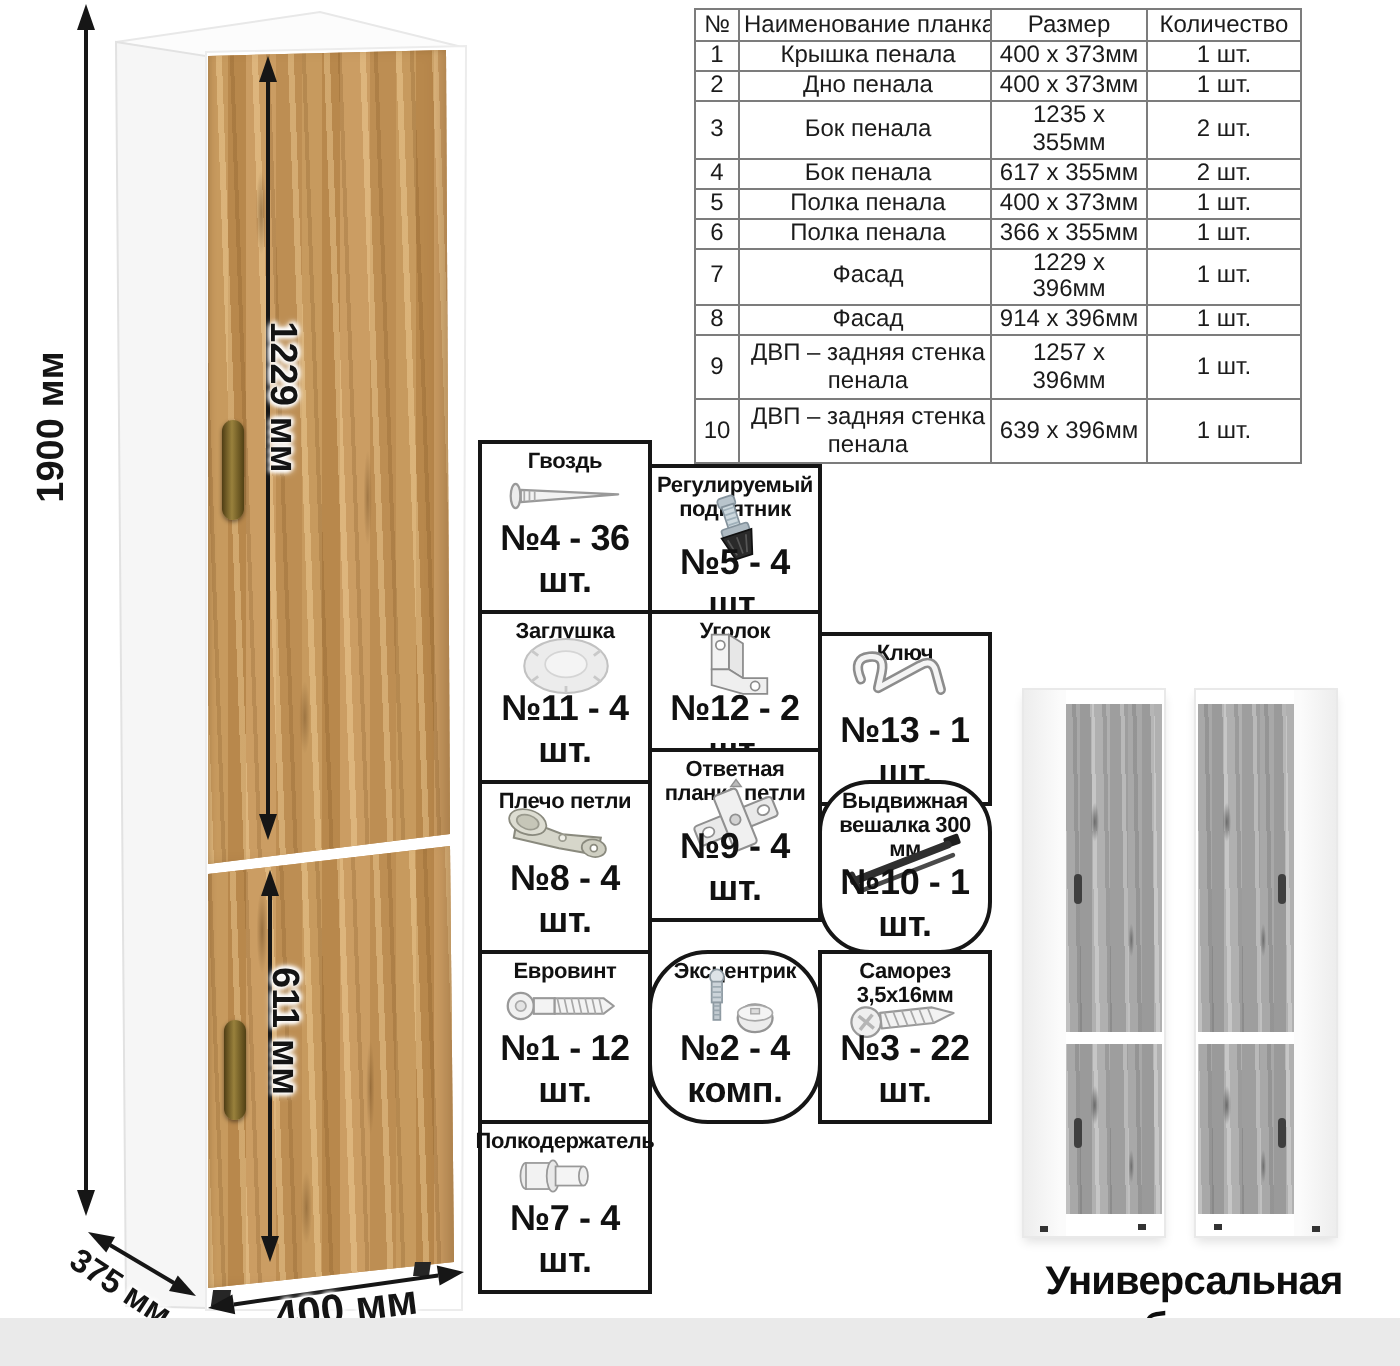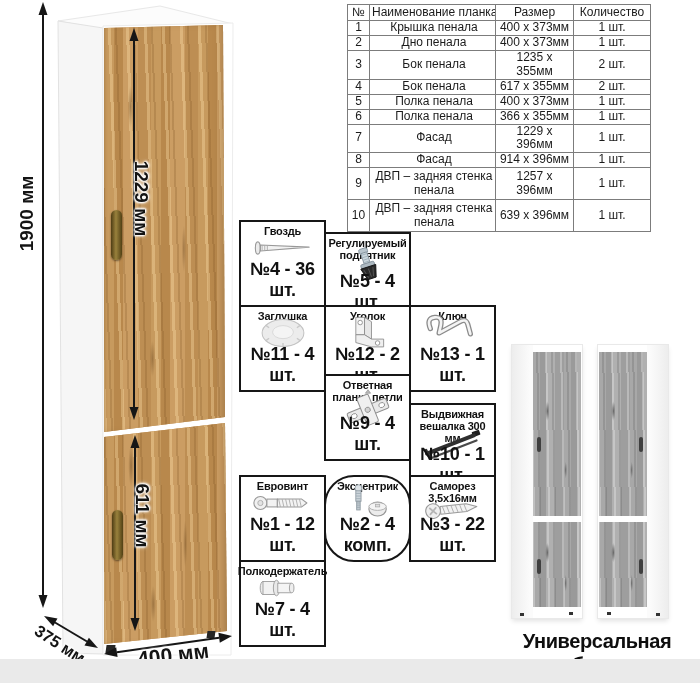--- a/index.html
+++ b/index.html
@@ -248,7 +248,7 @@
         </div>
         <div class="hw-qty">№12 - 2 шт.</div>
       </div>
-      <div class="hw-cell" style="left: 170px; top: 85px;">
+      <div class="hw-cell" style="left: 170px; top: 96px;">
         <div class="hw-name">Ключ</div>
         <div class="hw-icon">
           <svg viewBox="0 0 72 46" width="70" height="40">

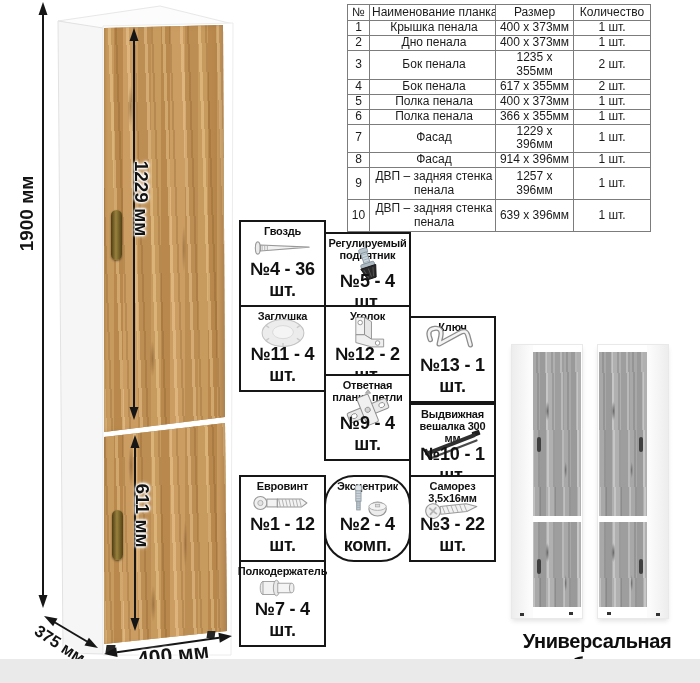--- a/index.html
+++ b/index.html
@@ -258,6 +258,20 @@
         </div>
         <div class="hw-qty">№13 - 1 шт.</div>
       </div>
+      <div class="hw-cell" style="left: 0px; top: 170px;">
+        <div class="hw-name">Плечо петли</div>
+        <div class="hw-icon">
+          <svg viewBox="0 0 72 46" width="70" height="40">
+            <path d="M8 12l26 10l22 2l-2 10l-22-4l-26-6Z" fill="#d6d6ca" stroke="#8a8a7e" stroke-width="1.2"></path>
+            <ellipse cx="14" cy="15" rx="11" ry="7" fill="#ddddd2" stroke="#8a8a7e" transform="rotate(18 14 15)"></ellipse>
+            <ellipse cx="14" cy="15" rx="6.5" ry="4" fill="#c6c6b8" stroke="#9a9a8e" transform="rotate(18 14 15)"></ellipse>
+            <ellipse cx="52" cy="30" rx="7" ry="5" fill="#cfcfc2" stroke="#8a8a7e" transform="rotate(10 52 30)"></ellipse>
+            <circle cx="52" cy="30" r="2" fill="#fff" stroke="#8a8a7e"></circle>
+            <circle cx="34" cy="24" r="2" fill="#efefe8" stroke="#9a9a8e"></circle>
+          </svg>
+        </div>
+        <div class="hw-qty">№8 - 4 шт.</div>
+      </div>
       <div class="hw-cell" style="left: 85px; top: 154px; justify-content: space-between;">
         <div class="hw-name">Ответная планка петли</div>
         <div class="hw-icon">

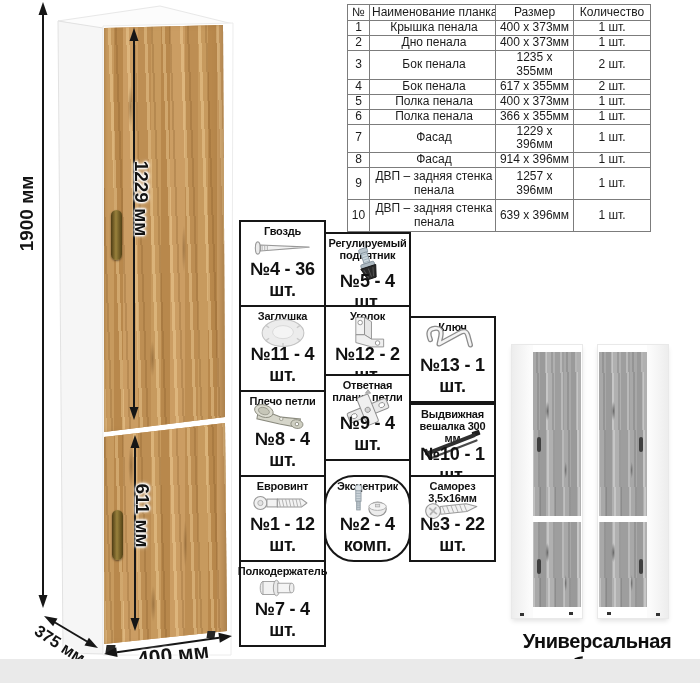--- a/index.html
+++ b/index.html
@@ -288,7 +288,7 @@
         </div>
         <div class="hw-qty">№9 - 4 шт.</div>
       </div>
-      <div class="hw-cell" style="left: 170px; top: 183px;">
+      <div class="hw-cell" style="left: 170px; top: 170px; border-radius: 26px;">
         <div class="hw-name">Выдвижная вешалка 300 мм</div>
         <div class="hw-icon">
           <svg viewBox="0 0 72 46" width="70" height="40">

